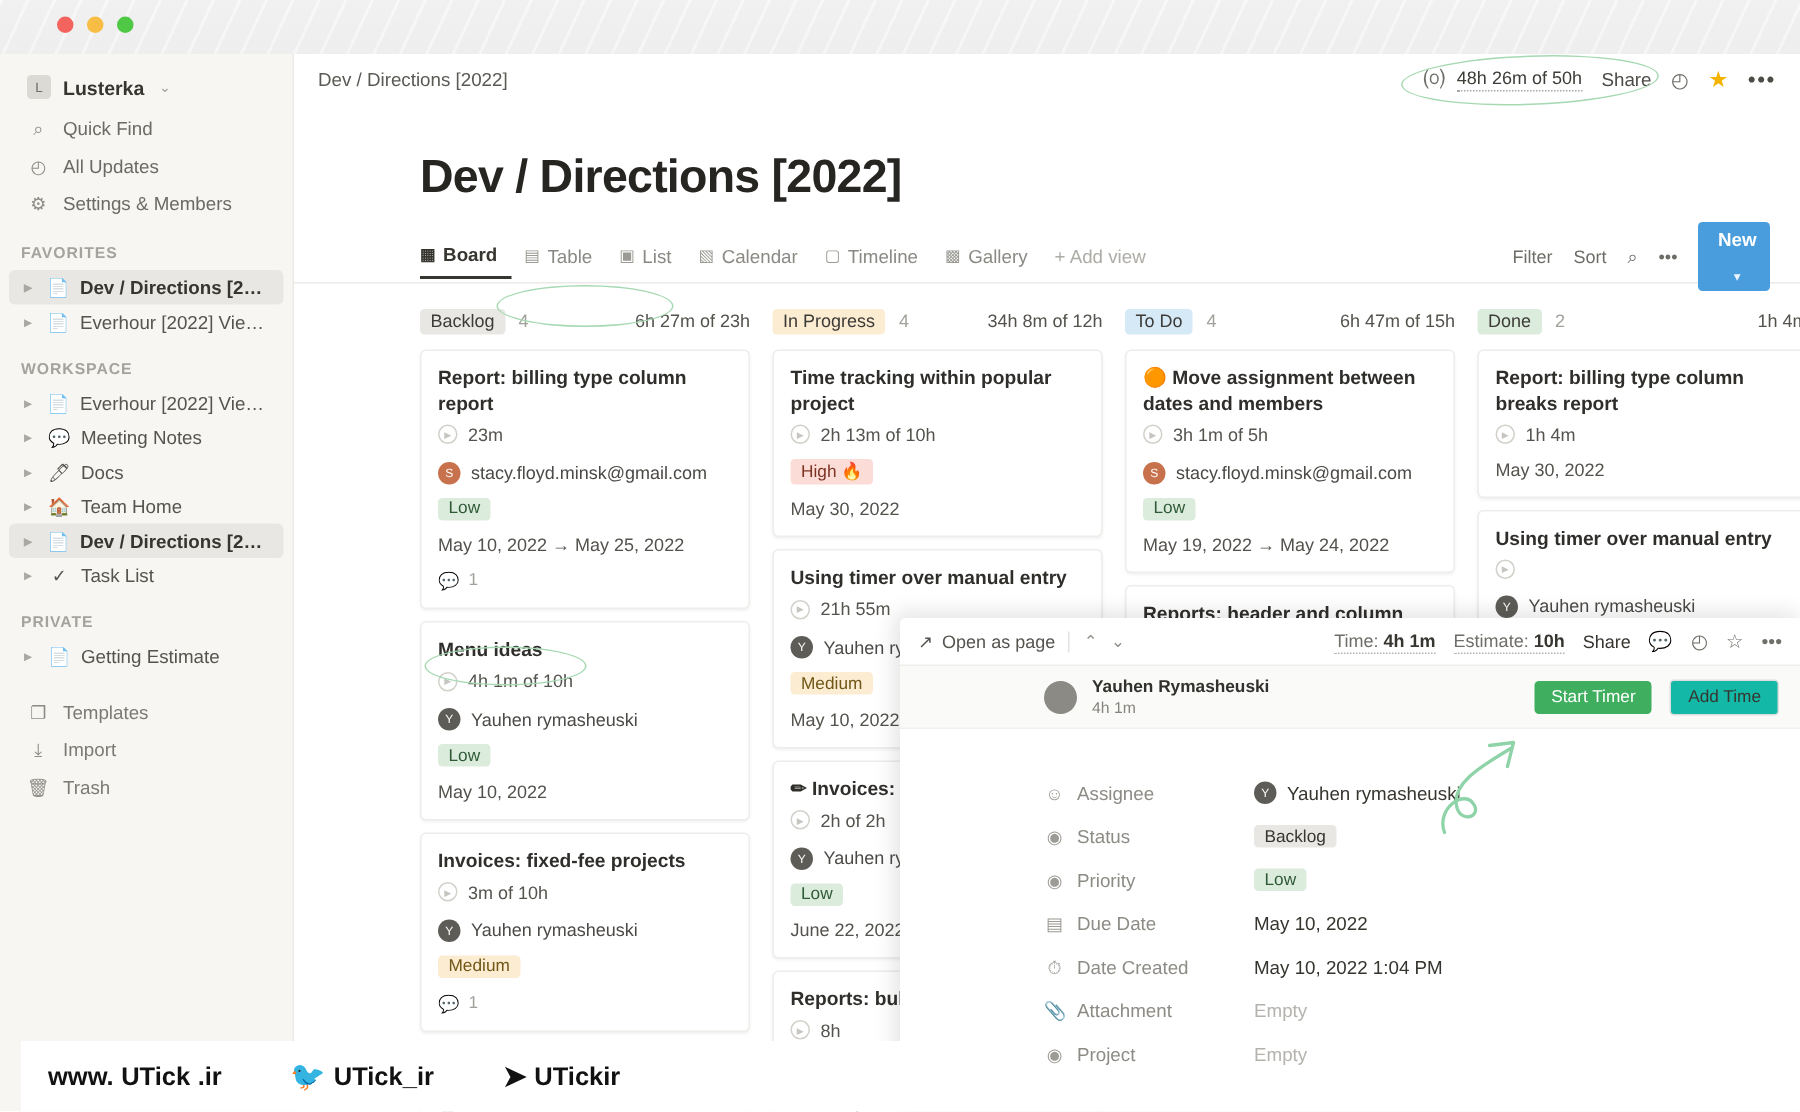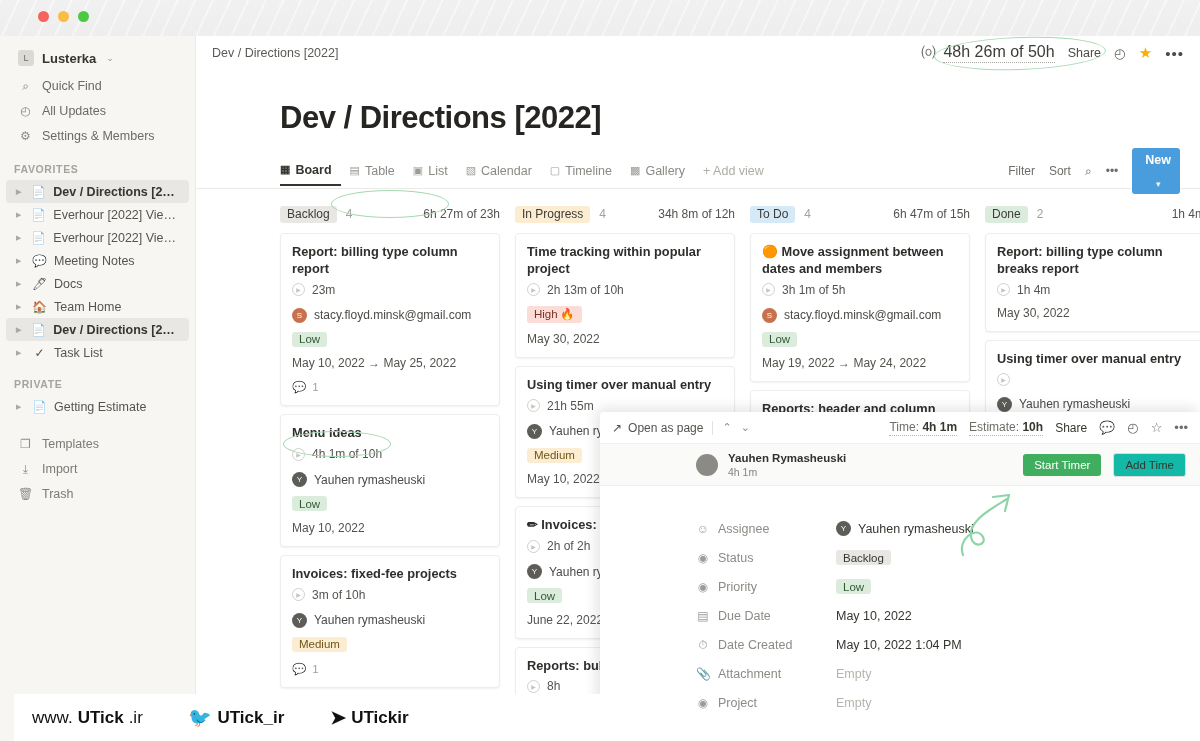--- a/index.html
+++ b/index.html
@@ -78,7 +78,7 @@
   .tt-badge { display:flex; align-items:center; gap:8px; }
   .tt-icon { font-size:14px; color:#6f6e69; }
   .tt-text {
-    font-size:16px; color:#3d3c37; border-bottom:1px dotted #a8a7a1; padding-bottom:1px;
+    font-size:12px; color:#3d3c37; border-bottom:1px dotted #a8a7a1; padding-bottom:1px;
   }
   .tb-link { font-size:12.5px; color:#4c4b46; }
   .tb-ico { font-size:13.5px; color:#6f6e69; }

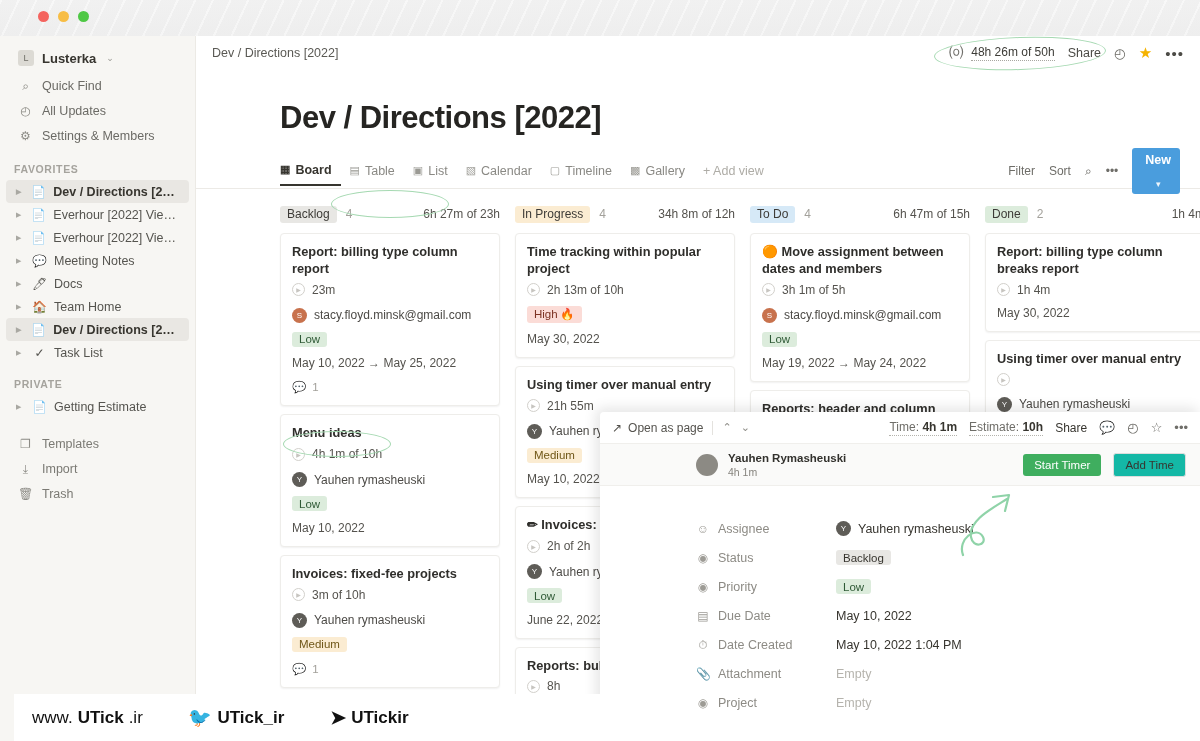--- a/index.html
+++ b/index.html
@@ -269,6 +269,7 @@
       <span class="p-label">Everhour [2022] View ...</span>
     </div>
 
+    <div class="sec-label">WORKSPACE</div>
     <div class="page-row">
       <span class="tri">▶</span>
       <span class="pic">📄</span>

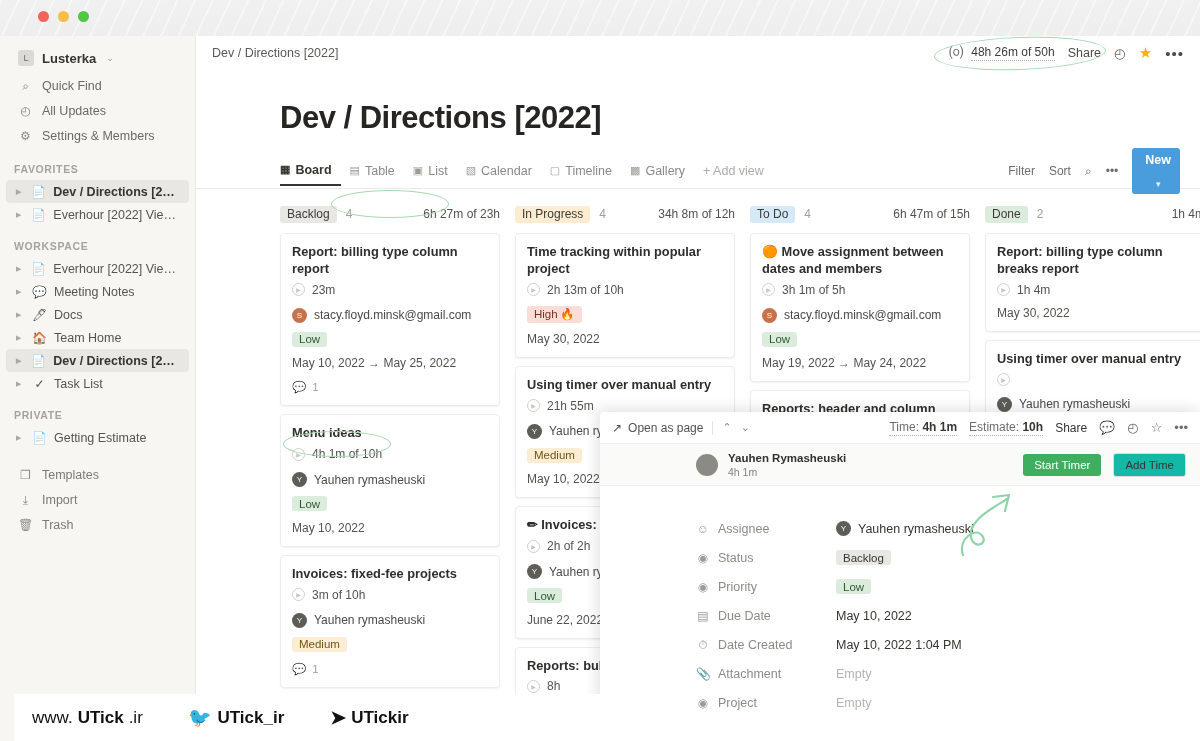--- a/index.html
+++ b/index.html
@@ -218,7 +218,7 @@
     z-index:20;
   }
   .wm-item { display:flex; align-items:center; gap:5px; font-size:17px; color:#111; font-weight:bold; }
-  .wm-light { font-weight:normal; }
+  .wm-light { font-weight:bold; }
   .wm-gl { font-size:19px; }
 </style>
 </head>

